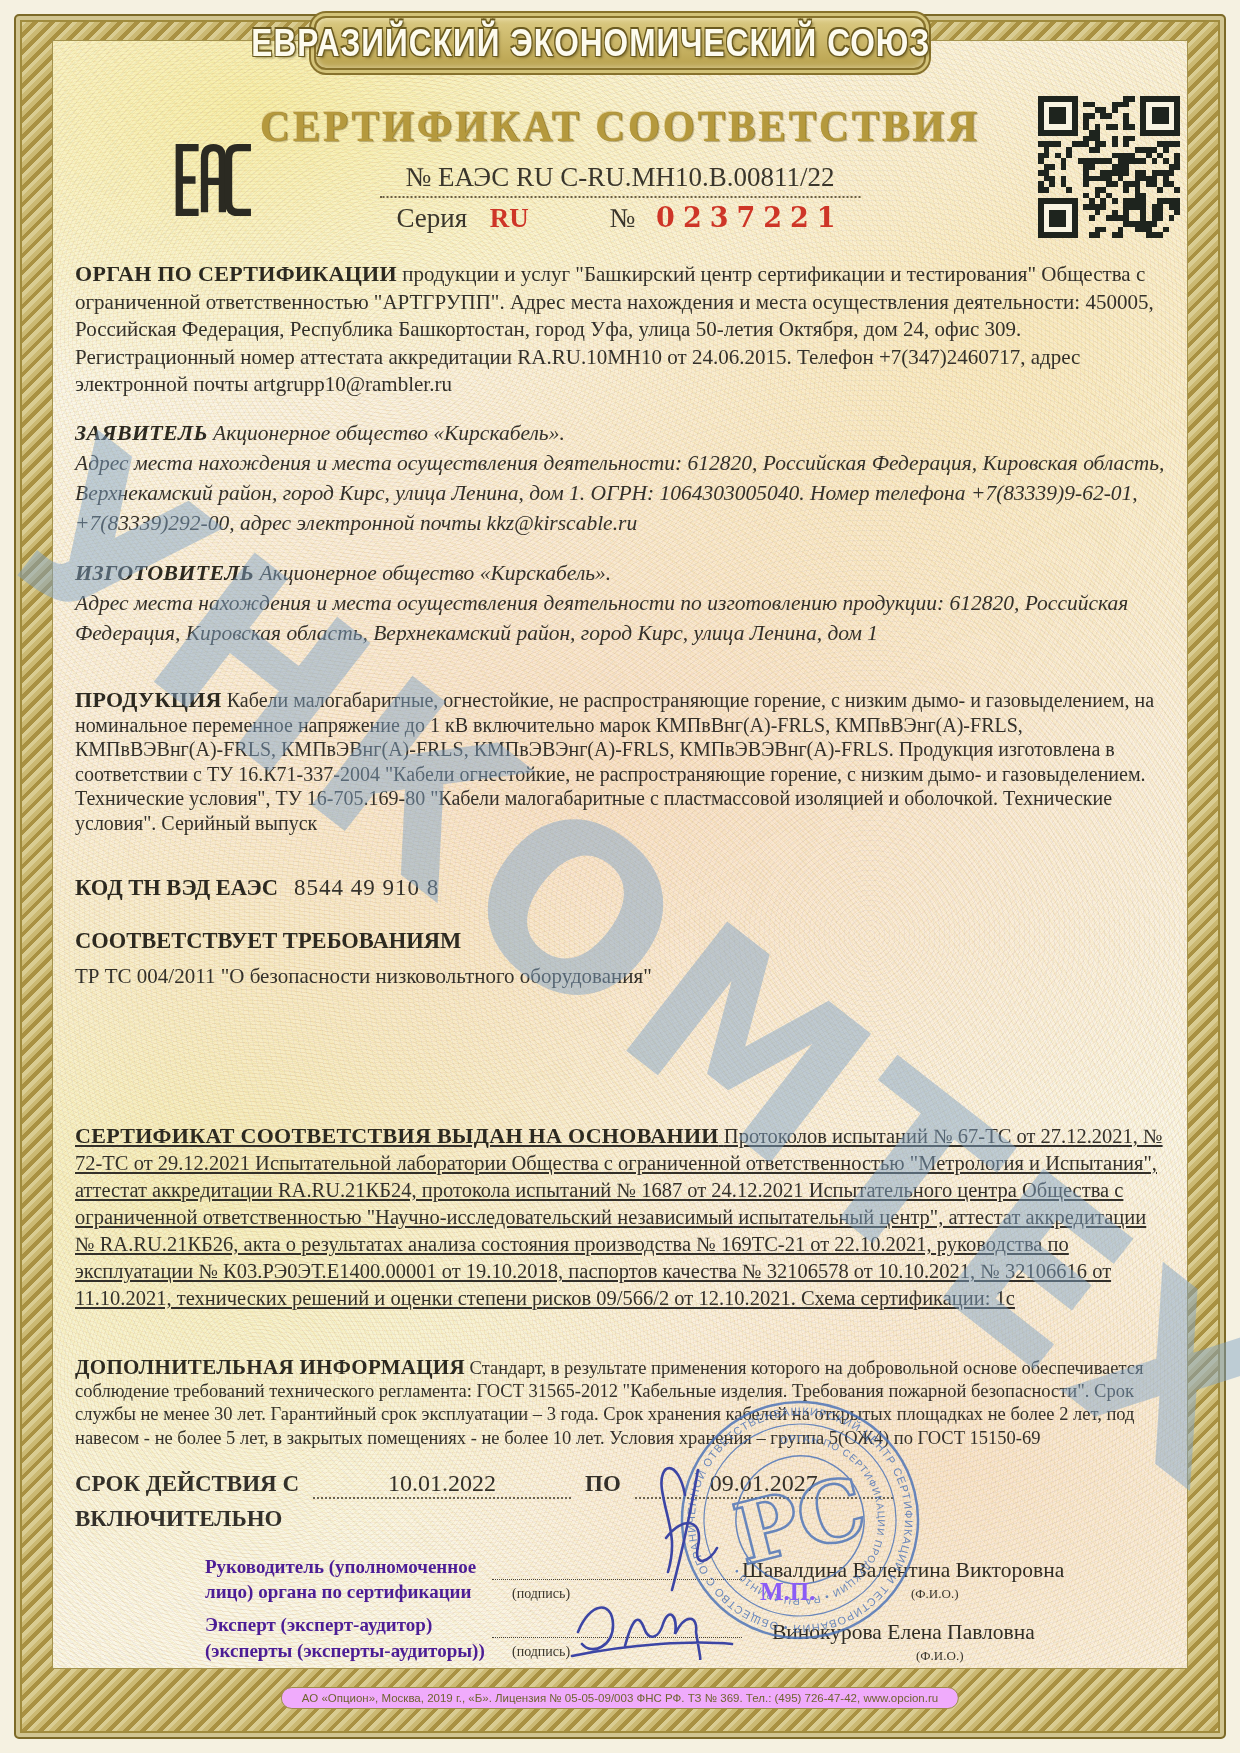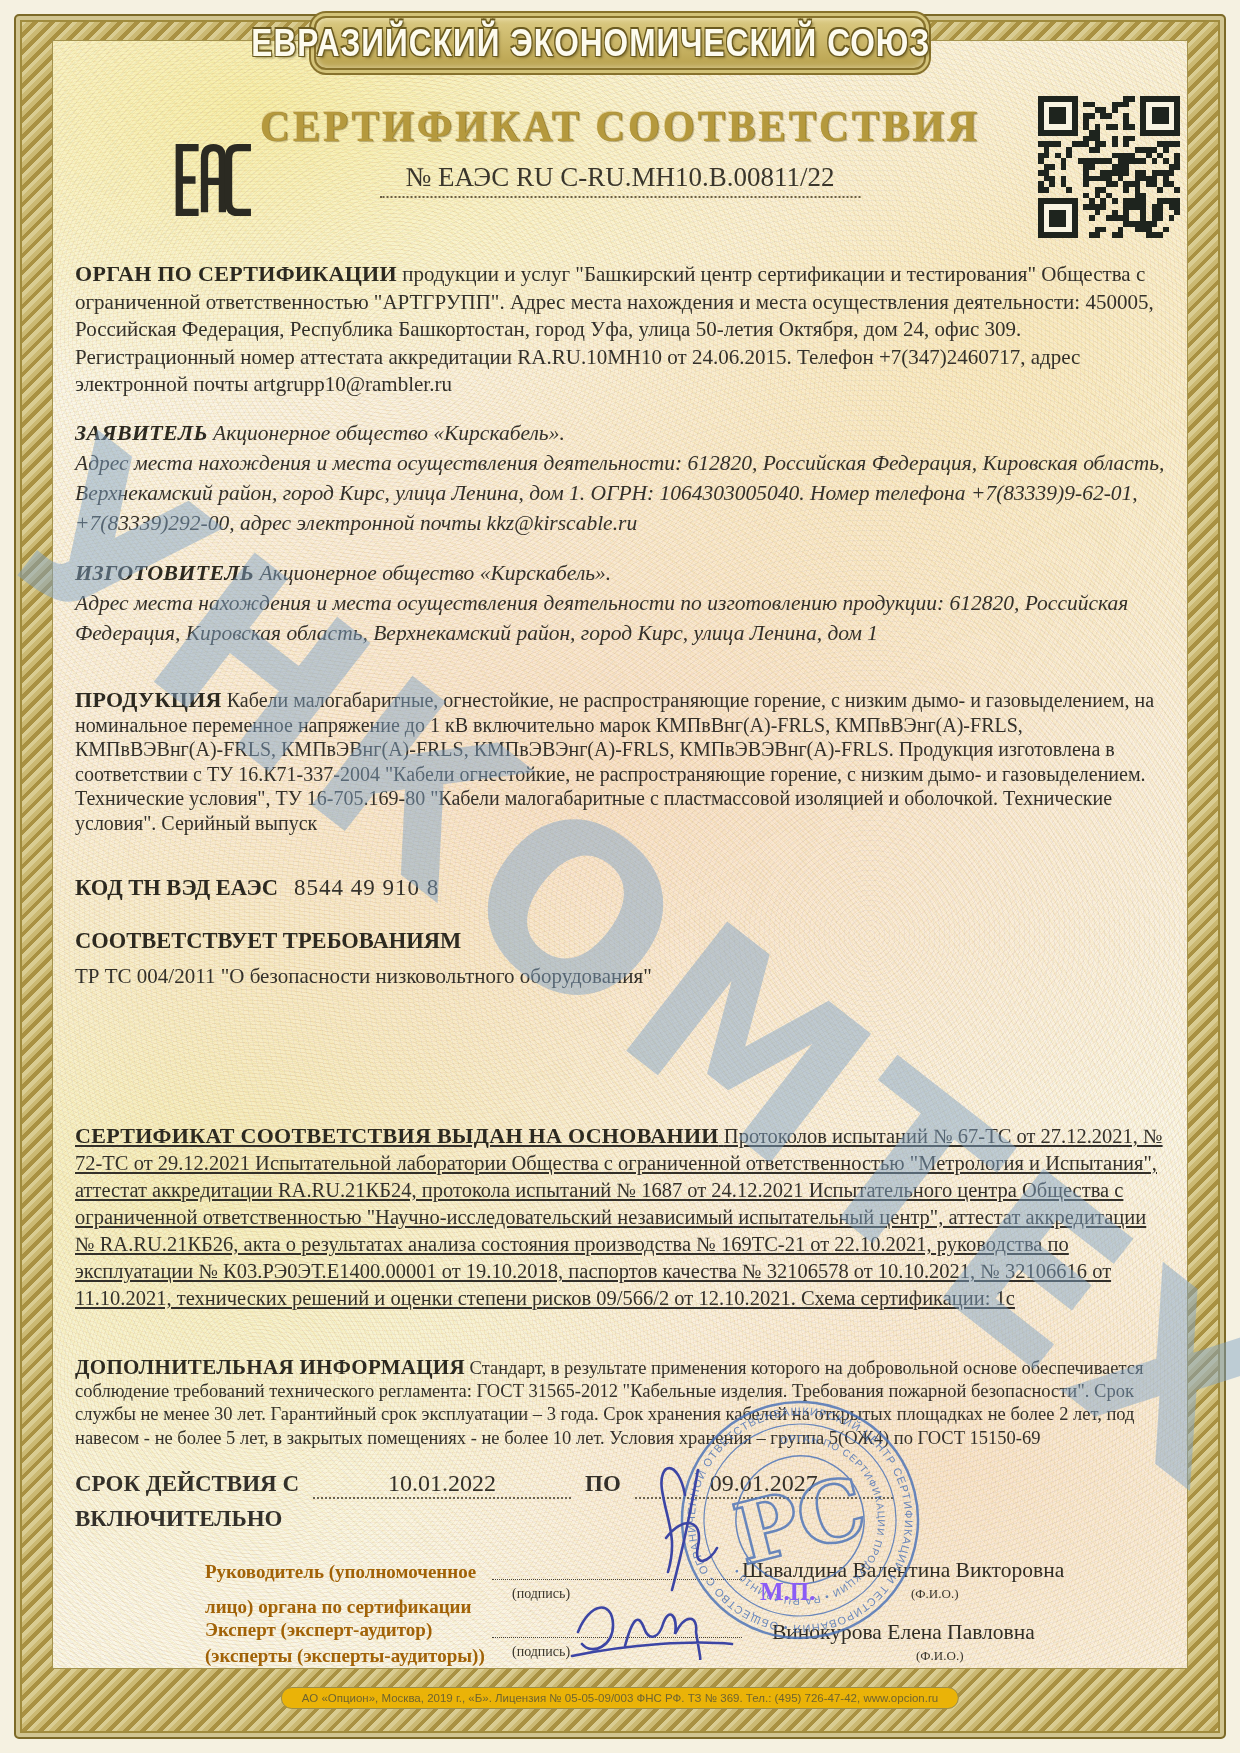--- a/index.html
+++ b/index.html
@@ -355,6 +355,12 @@
     <span>RU С-RU.МН10.В.00811/22</span>
   </div>
 
+  <div class="series">
+    <span>Серия</span>
+    <span class="red gap1">RU</span>
+    <span class="gap2">№</span>
+    <span class="red serial-digits gap3">0237221</span>
+  </div>
 
   <div class="sec" style="top:260px;">
     <p class="t"><span class="lbl">ОРГАН ПО СЕРТИФИКАЦИИ</span>

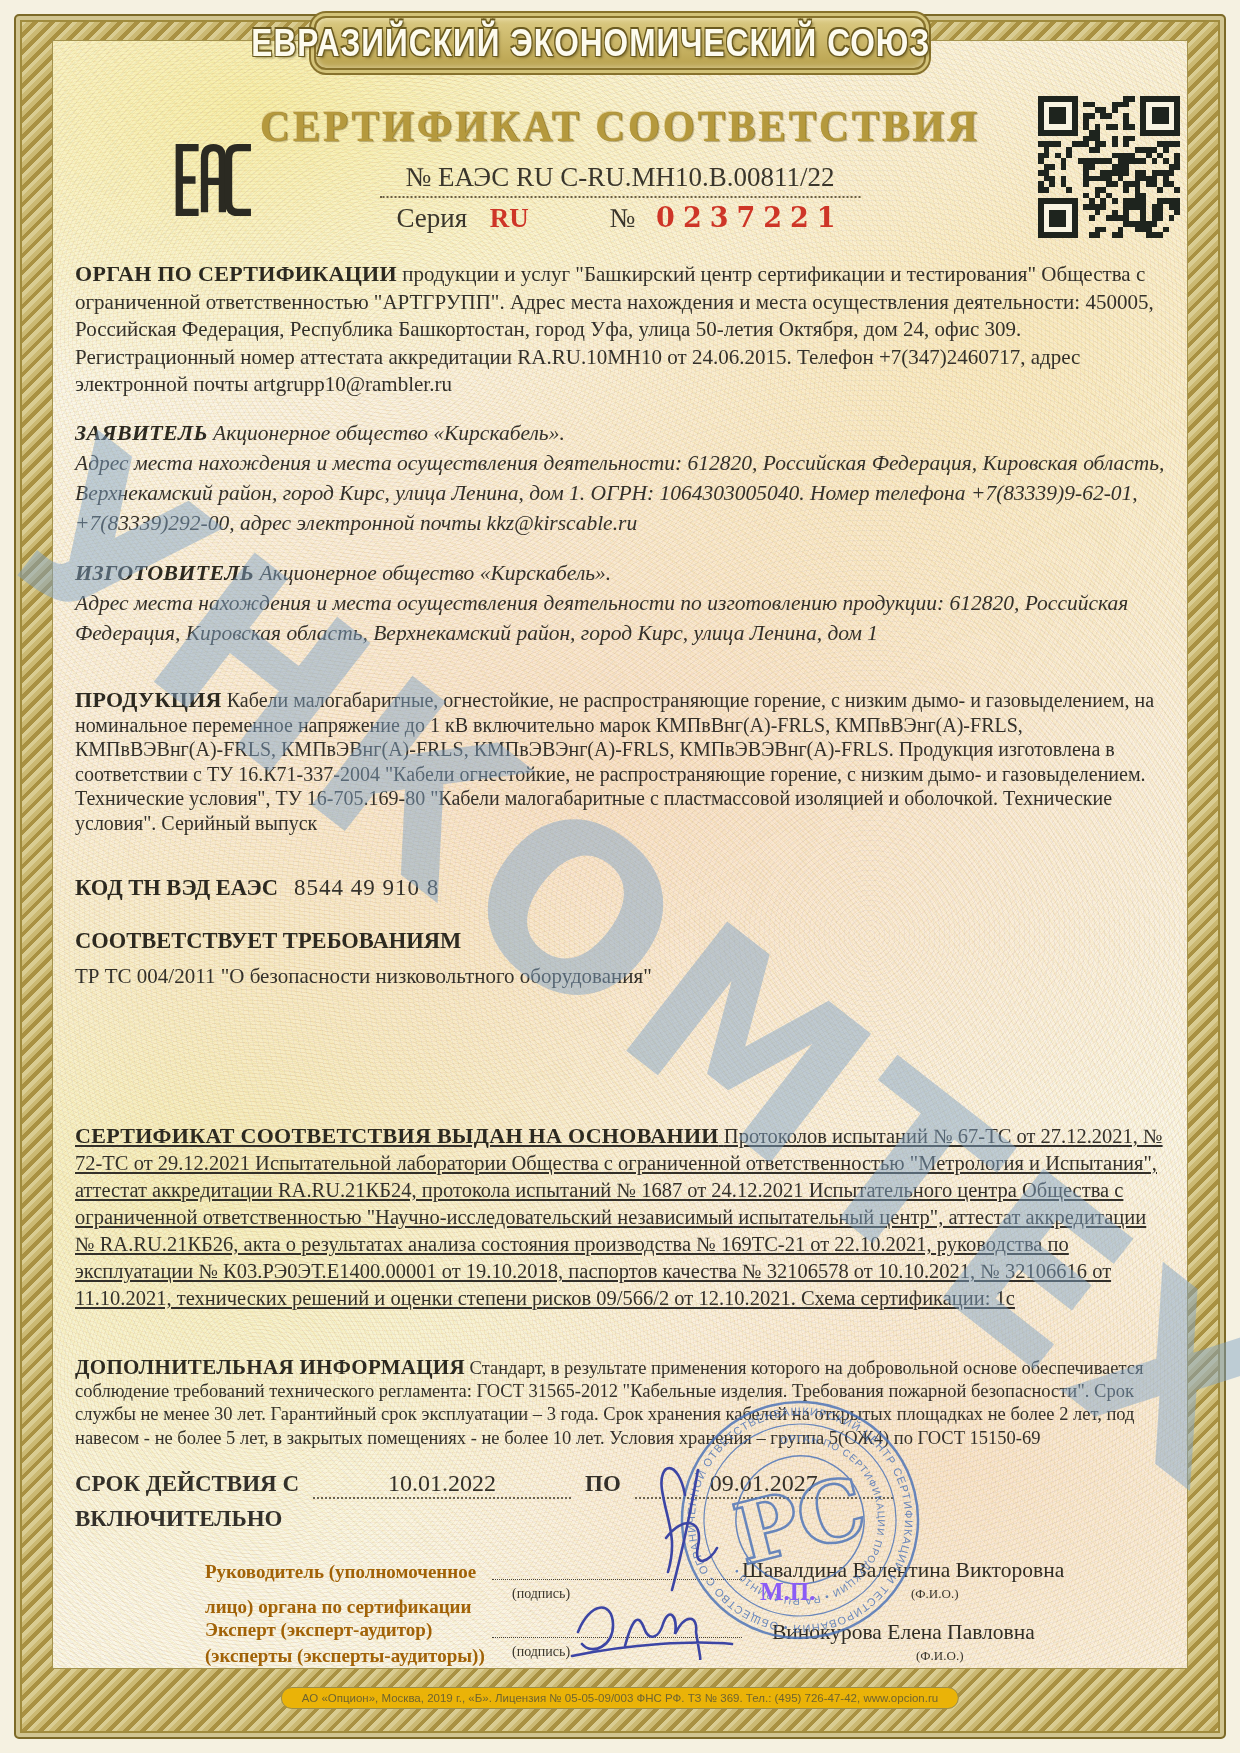--- a/index.html
+++ b/index.html
@@ -88,7 +88,7 @@
   .validity .vdate { display:inline-block; width:258px; text-align:center; border-bottom:2px dotted #6b6351; margin:0 14px; font-size:24px; }
   .inclusive { position:absolute; left:75px; top:1506px; z-index:3; font-weight:bold; font-size:23px; }
   
-  .sigrole { position:absolute; z-index:3; font-weight:bold; font-size:19px; line-height:35px; color:#a16207; }
+  .sigrole { position:absolute; z-index:3; font-weight:bold; font-size:19px; line-height:25px; color:#4c1d95; }
   .sigline { position:absolute; z-index:3; width:250px; height:20px; border-bottom:1.5px dotted #4a4538; }
   .sigcap { position:absolute; z-index:3; font-size:14px; color:#3a362c; }
   .mp { position:absolute; left:760px; top:1578px; z-index:8; font-weight:bold; font-size:25px; color:#8b5cf6; }

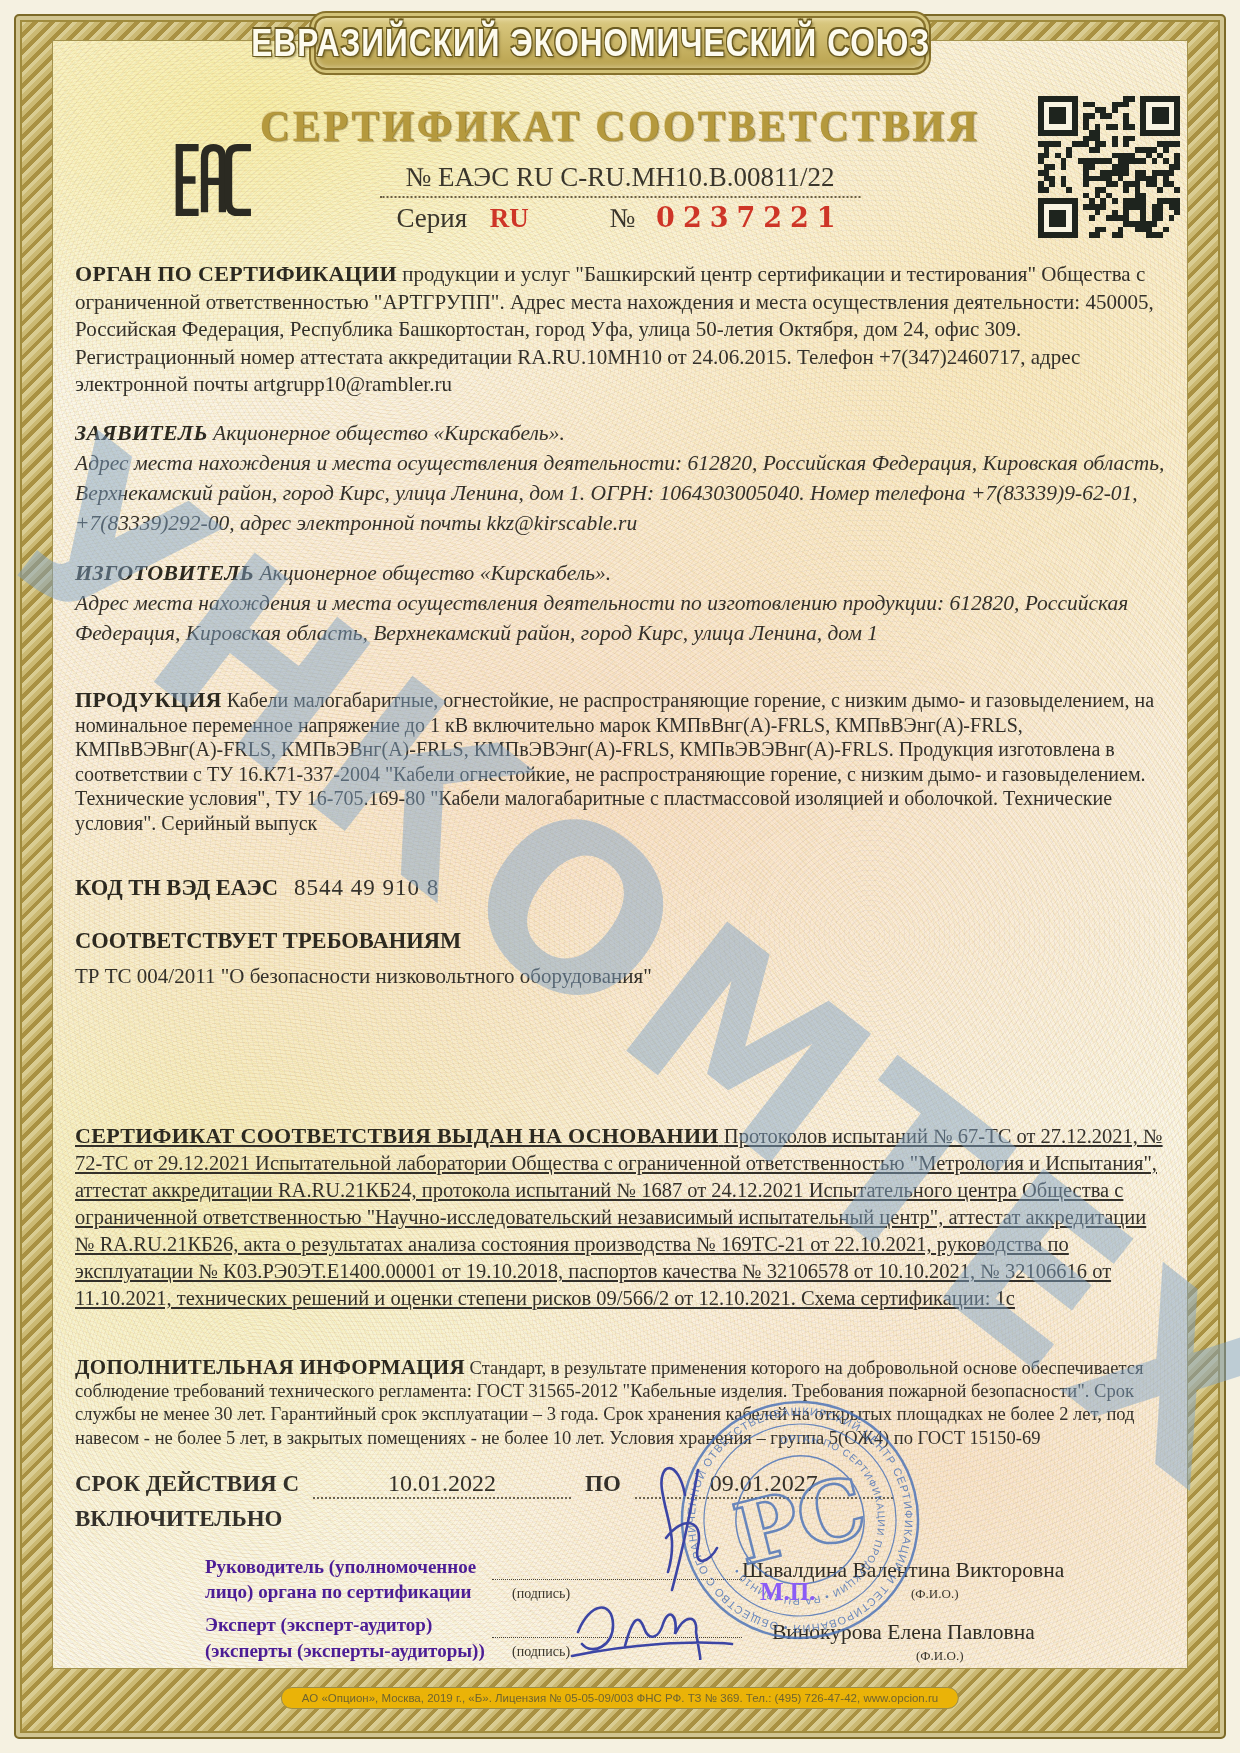--- a/index.html
+++ b/index.html
@@ -107,7 +107,7 @@
   
   .footer-pill {
     position:absolute; bottom:44px; left:50%; transform:translateX(-50%); z-index:4;
-    background:#eab308; border:1.5px solid #9c8d4a; border-radius:13px;
+    background:#f0abfc; border:1.5px solid #9c8d4a; border-radius:13px;
     padding:4px 20px; font-family:"Liberation Sans", sans-serif; font-size:11.5px; color:#6f6430; white-space:nowrap;
   }
 </style>

